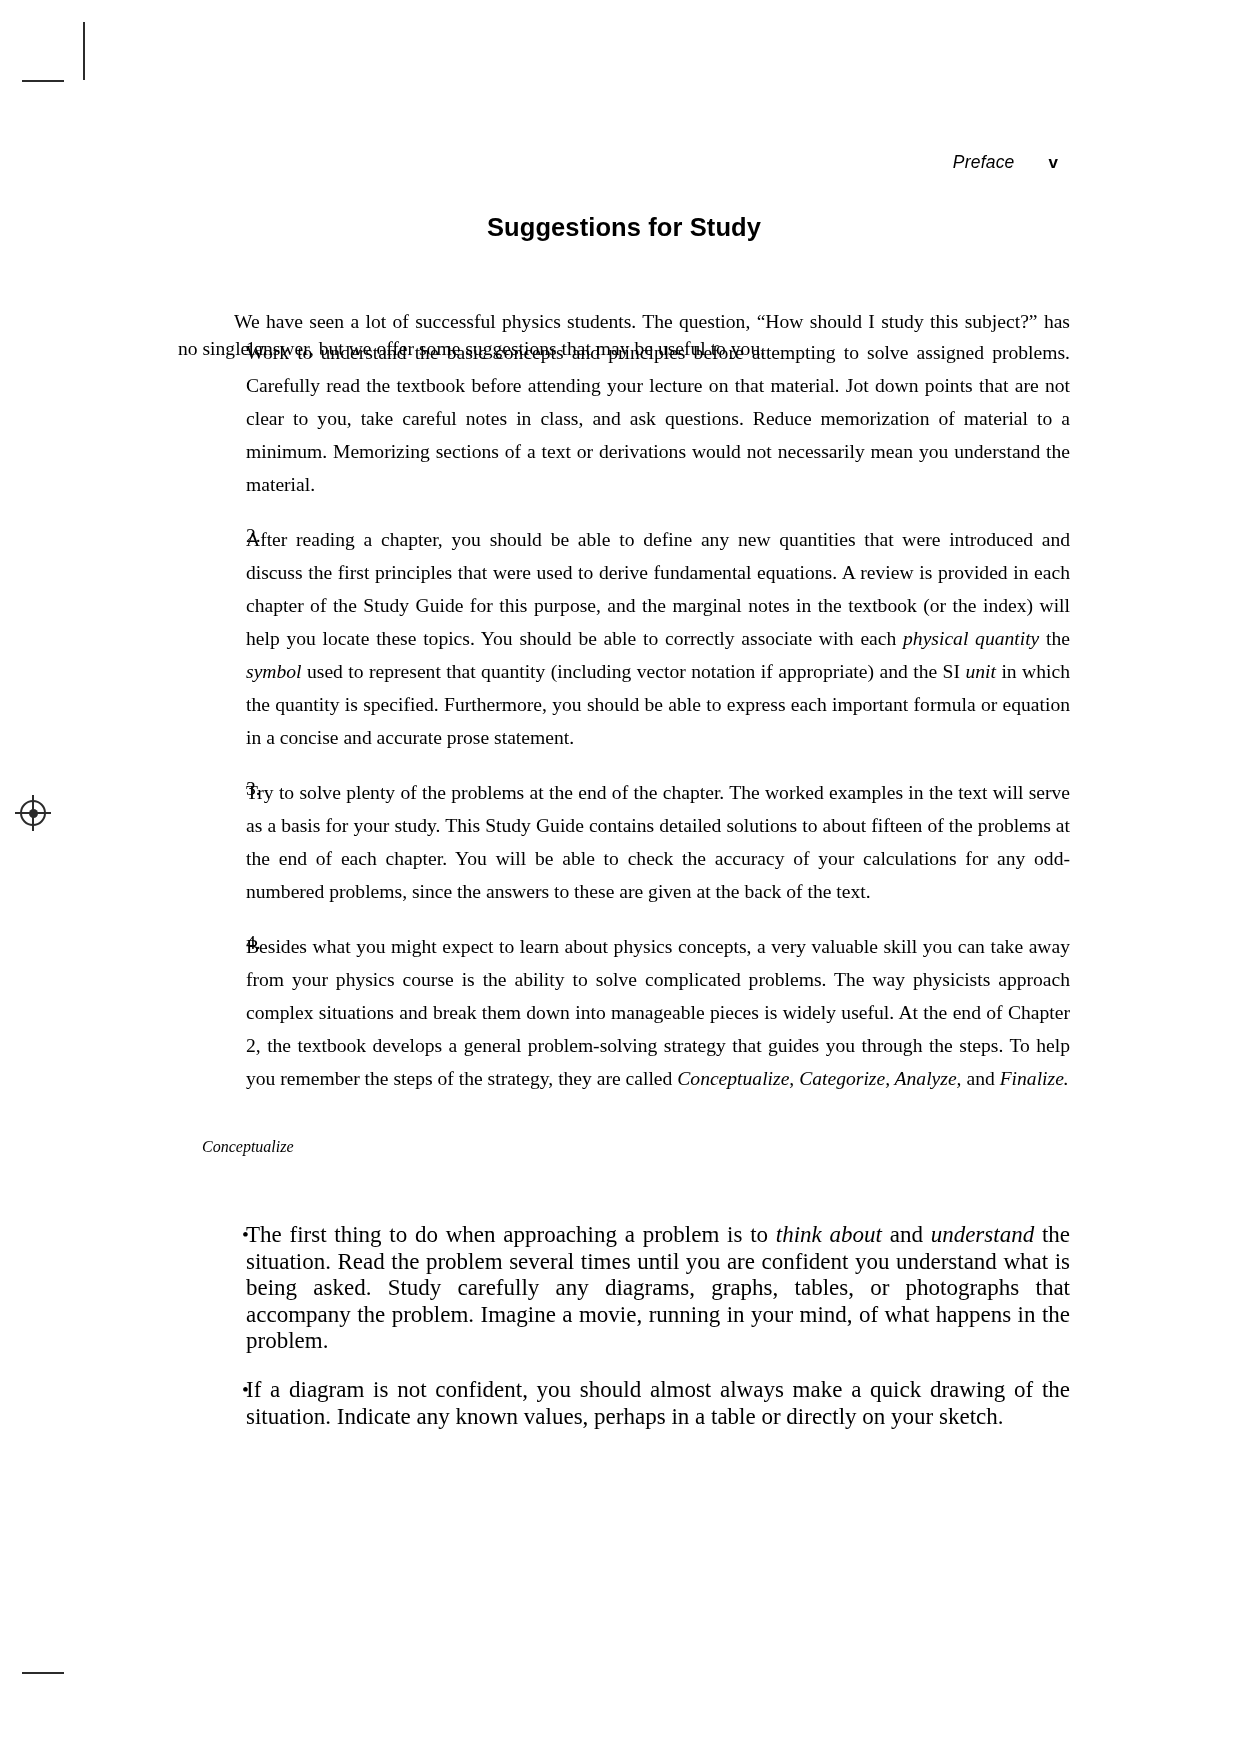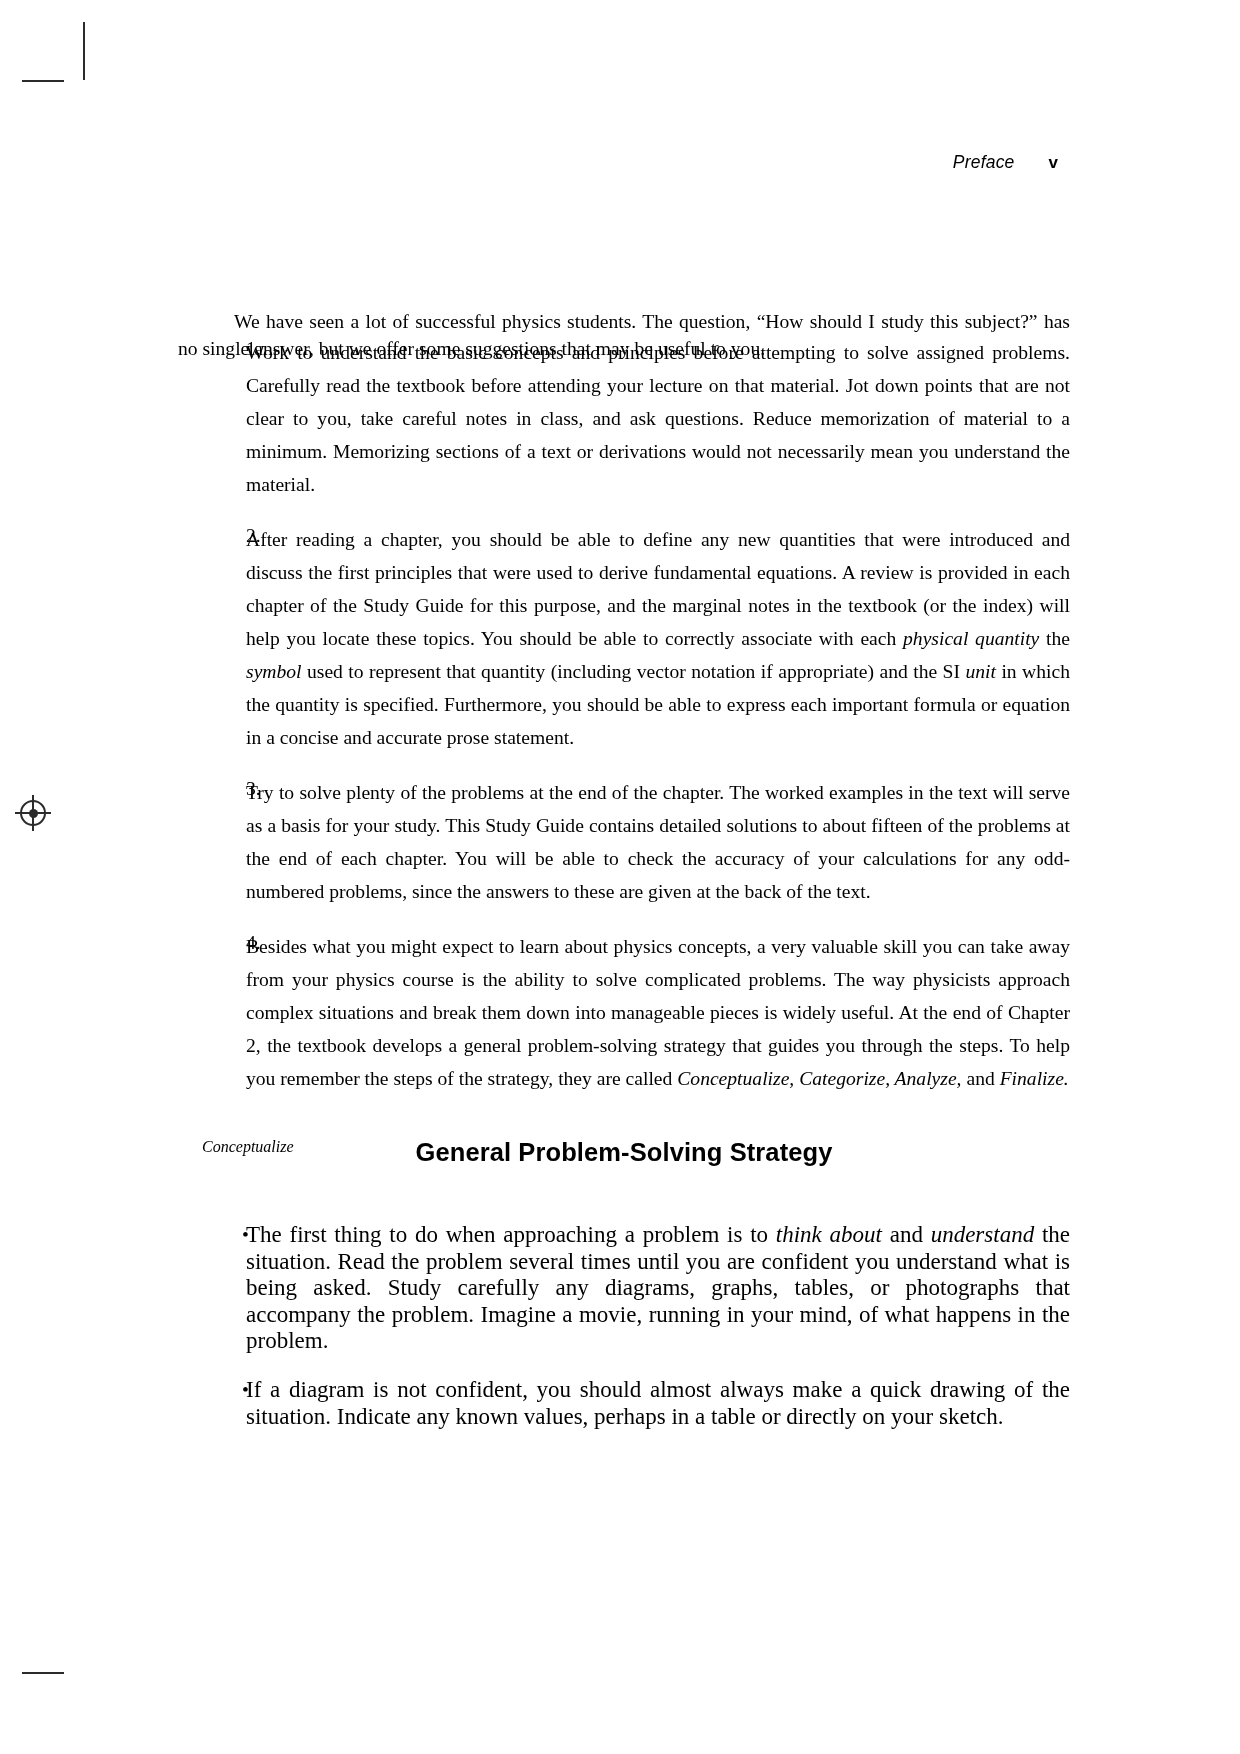--- a/index.html
+++ b/index.html
@@ -218,6 +218,7 @@
     <span class="folio-number">v</span>
   </div>
 
+  <h1 class="section-title title-suggestions">Suggestions for Study</h1>
 
   <p class="body-block intro-para">We have seen a lot of successful physics students. The question, “How should I study this subject?” has no single answer, but we offer some suggestions that may be useful to you.</p>
 

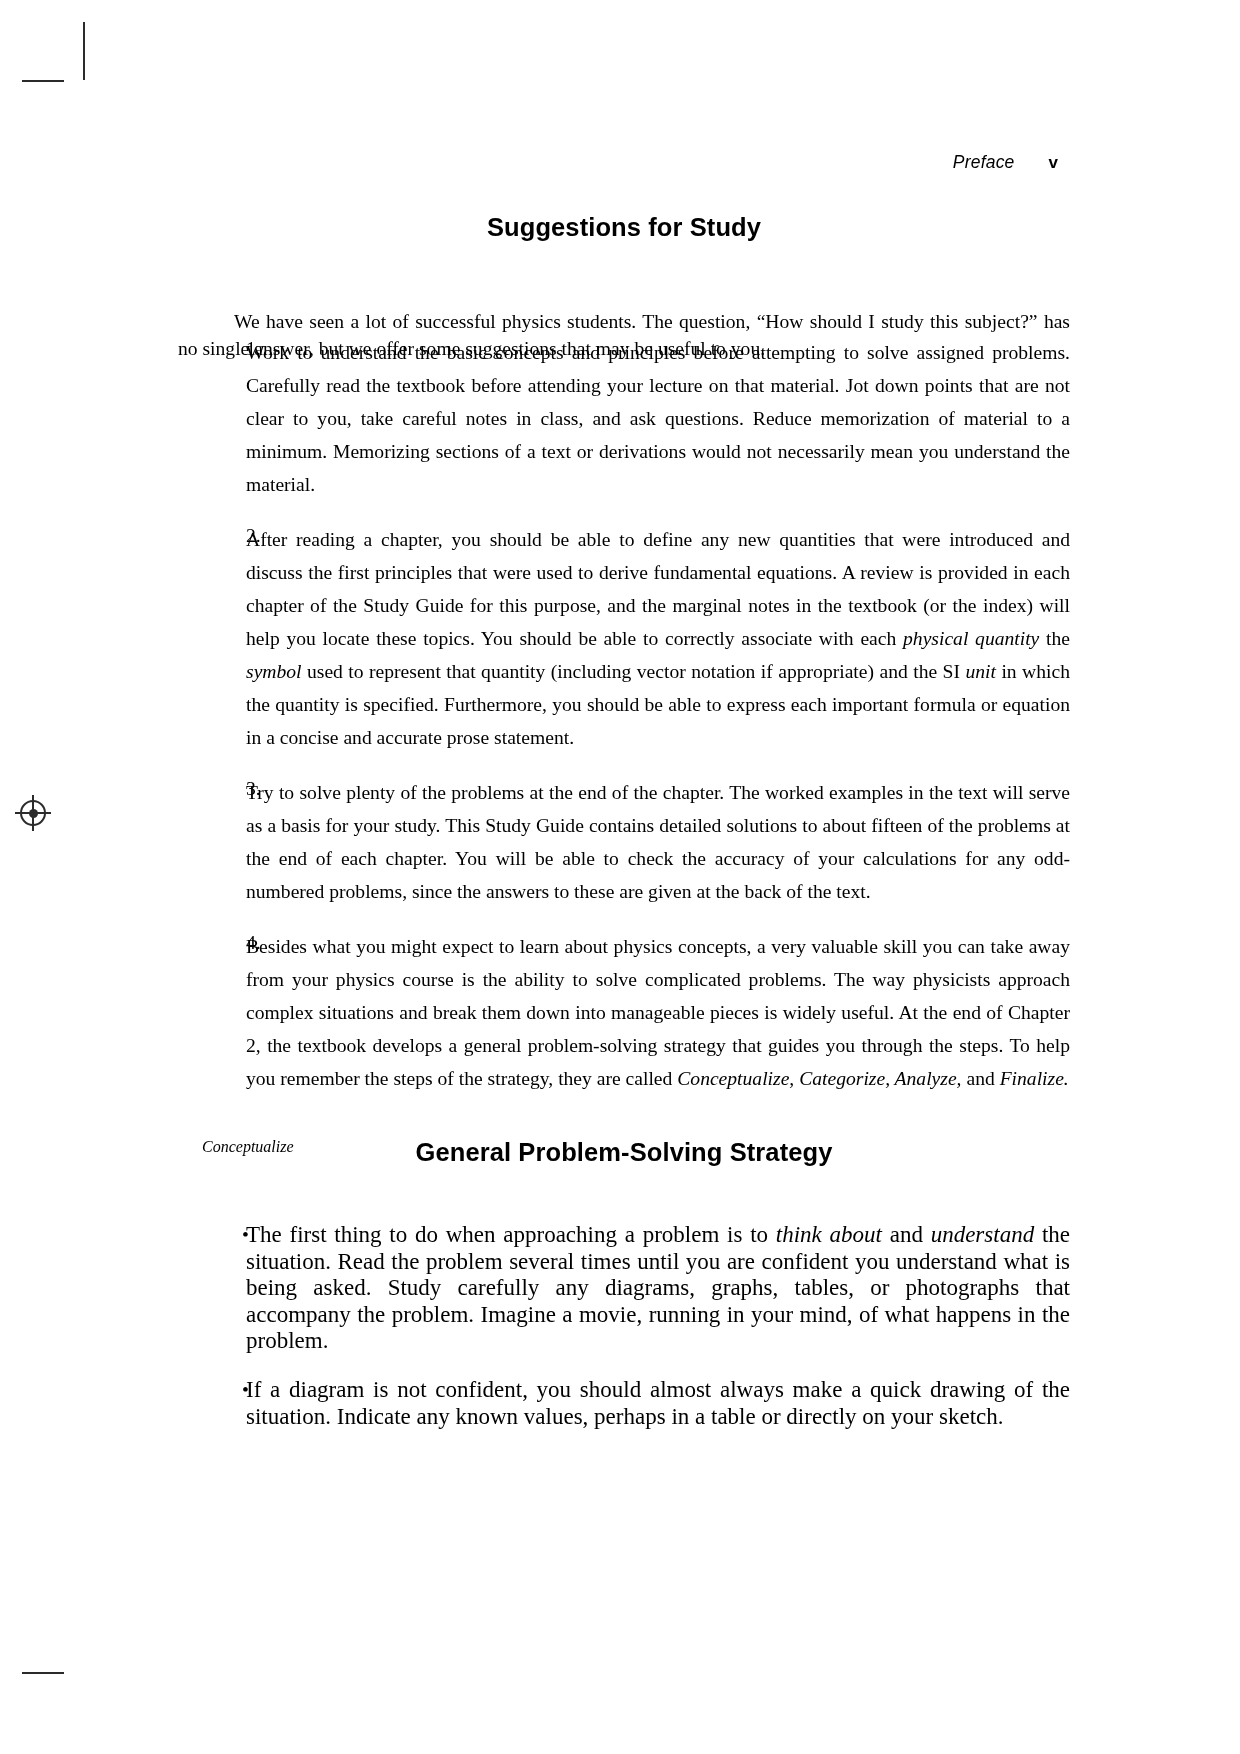--- a/index.html
+++ b/index.html
@@ -241,7 +241,6 @@
       </div>
     </div>
 
-  <h1 class="section-title title-strategy">General Problem-Solving Strategy</h1>
 
   <div class="subhead-conceptualize">Conceptualize</div>
 

